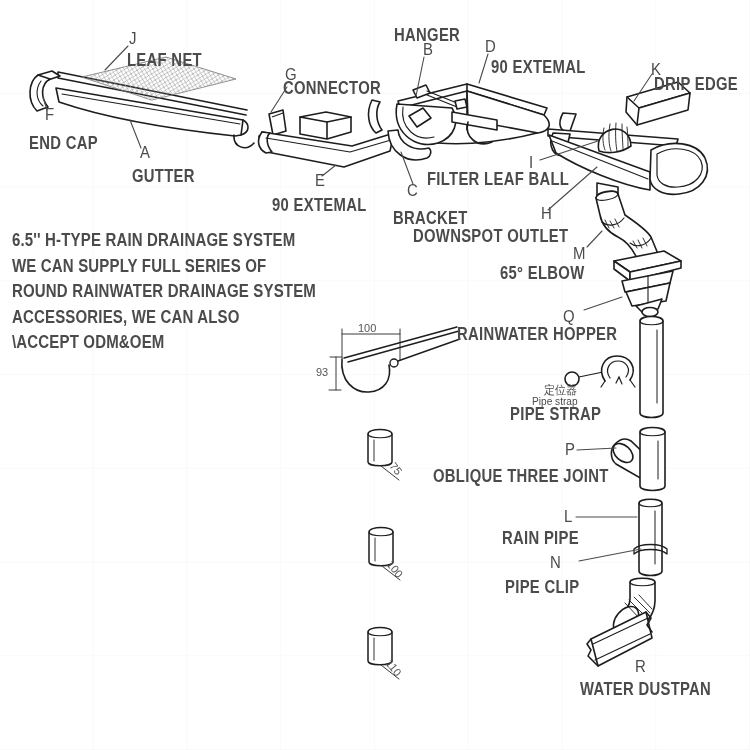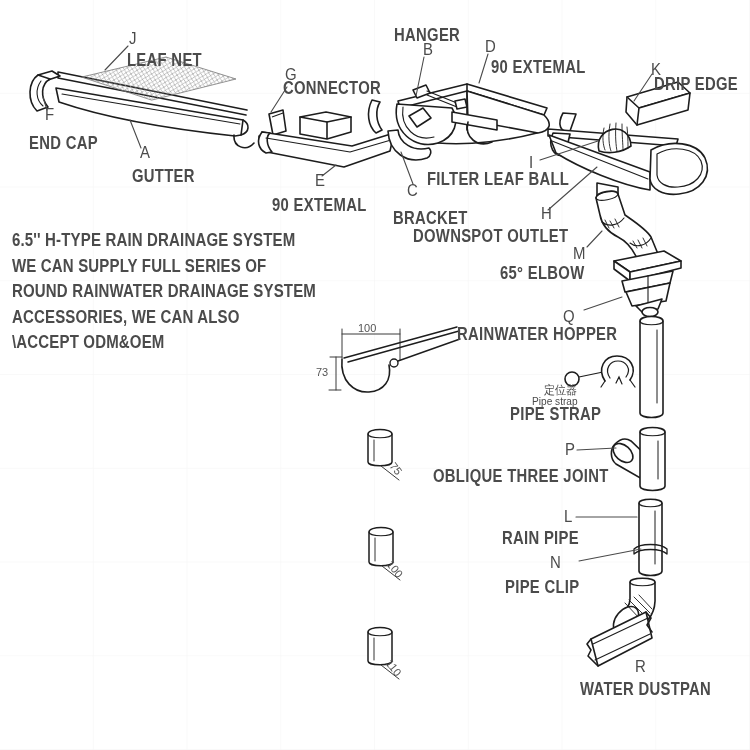--- a/index.html
+++ b/index.html
@@ -295,7 +295,7 @@
 <div class="plabel" style="left:580px; top:678px">WATER DUSTPAN</div>
 
 <div class="dim" style="left:358px; top:322px">100</div>
-<div class="dim" style="left:316px; top:366px">73</div>
+<div class="dim" style="left:316px; top:366px">93</div>
 <div class="dim dim-rot" style="left:397px; top:460px">75</div>
 <div class="dim dim-rot" style="left:394px; top:558px">100</div>
 <div class="dim dim-rot" style="left:393px; top:657px">110</div>

